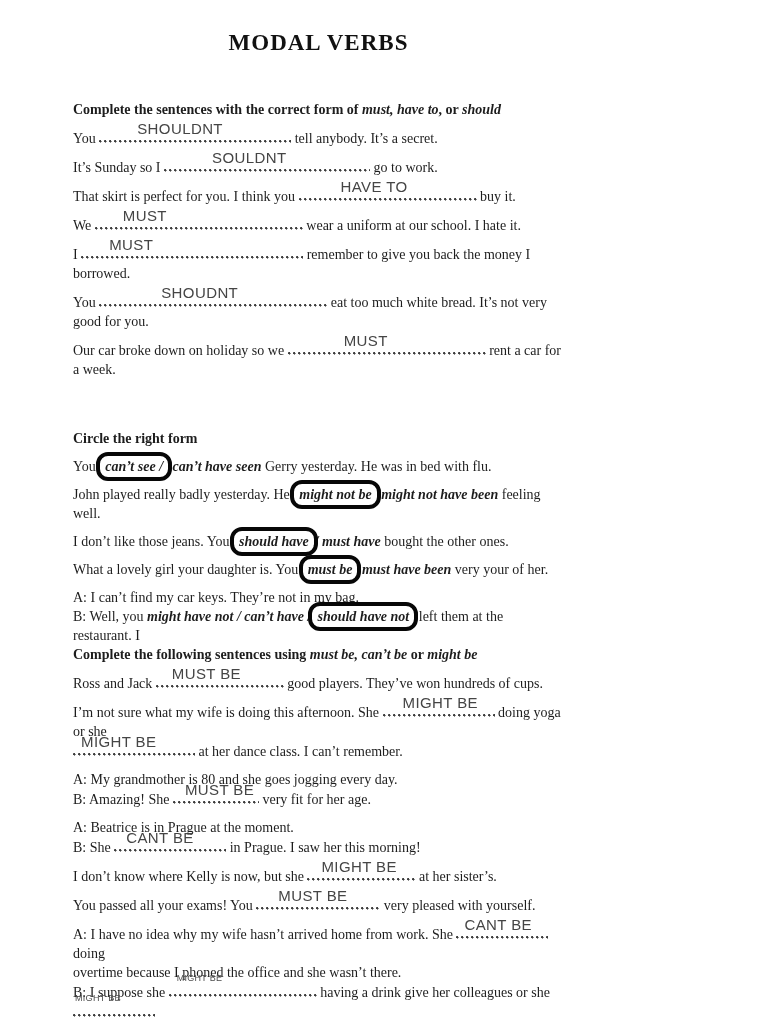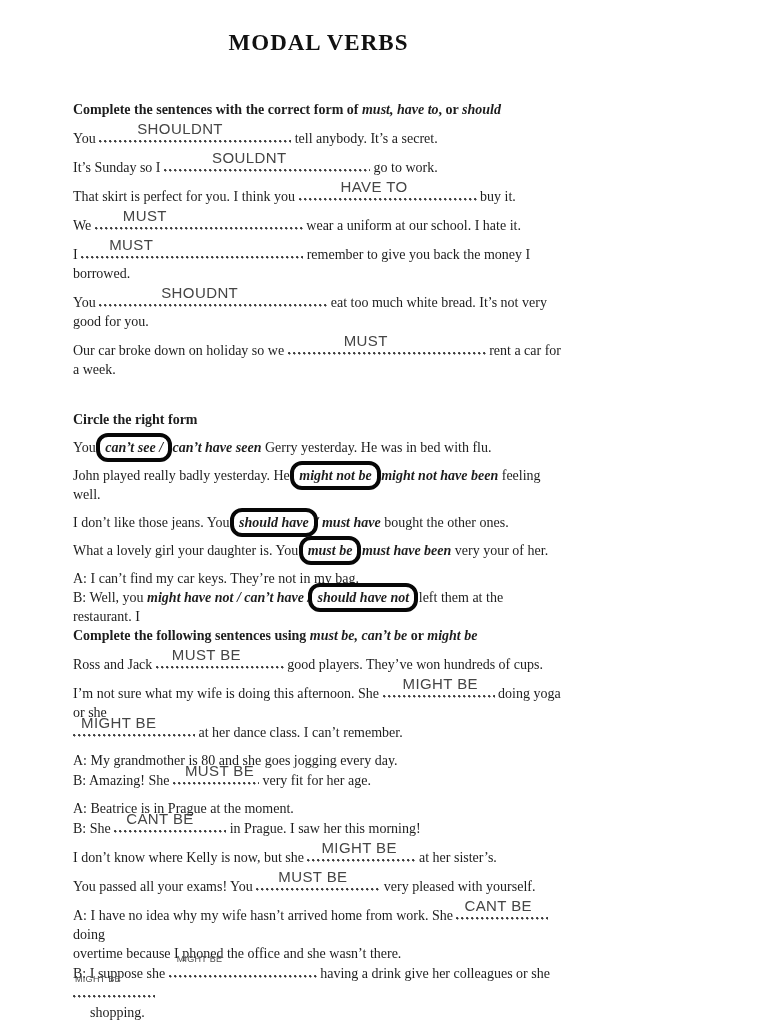--- a/index.html
+++ b/index.html
@@ -17,7 +17,7 @@
   p.t{margin-bottom:0;}
   .h{font-weight:bold;}
   .bi{font-weight:bold;font-style:italic;}
-  .mt1{margin-top:31px;}
+  .mt1{margin-top:50px;}
   .mt2{}
   .hd{margin-bottom:9px;}
   .ind{padding-left:17px;}

